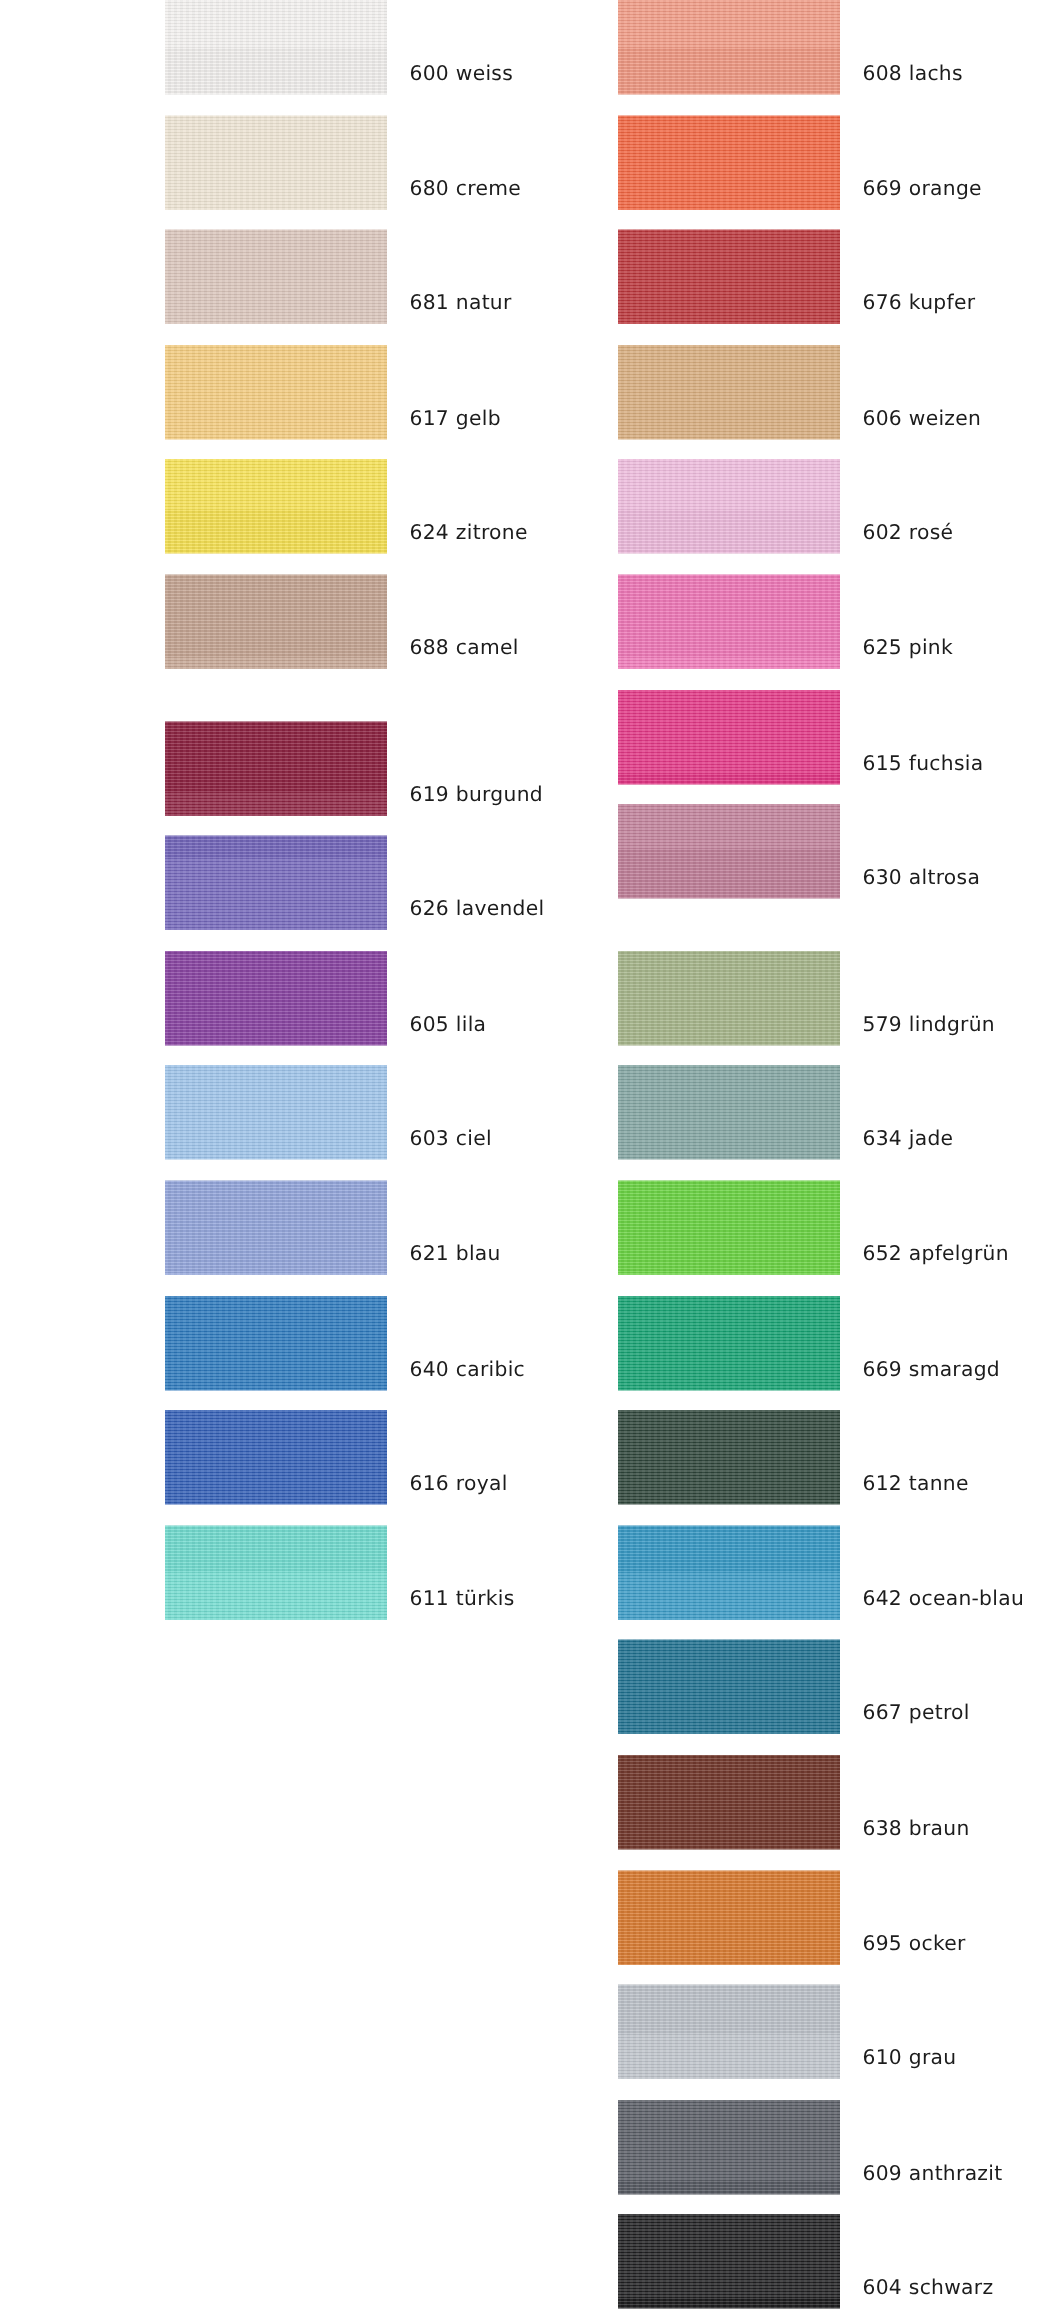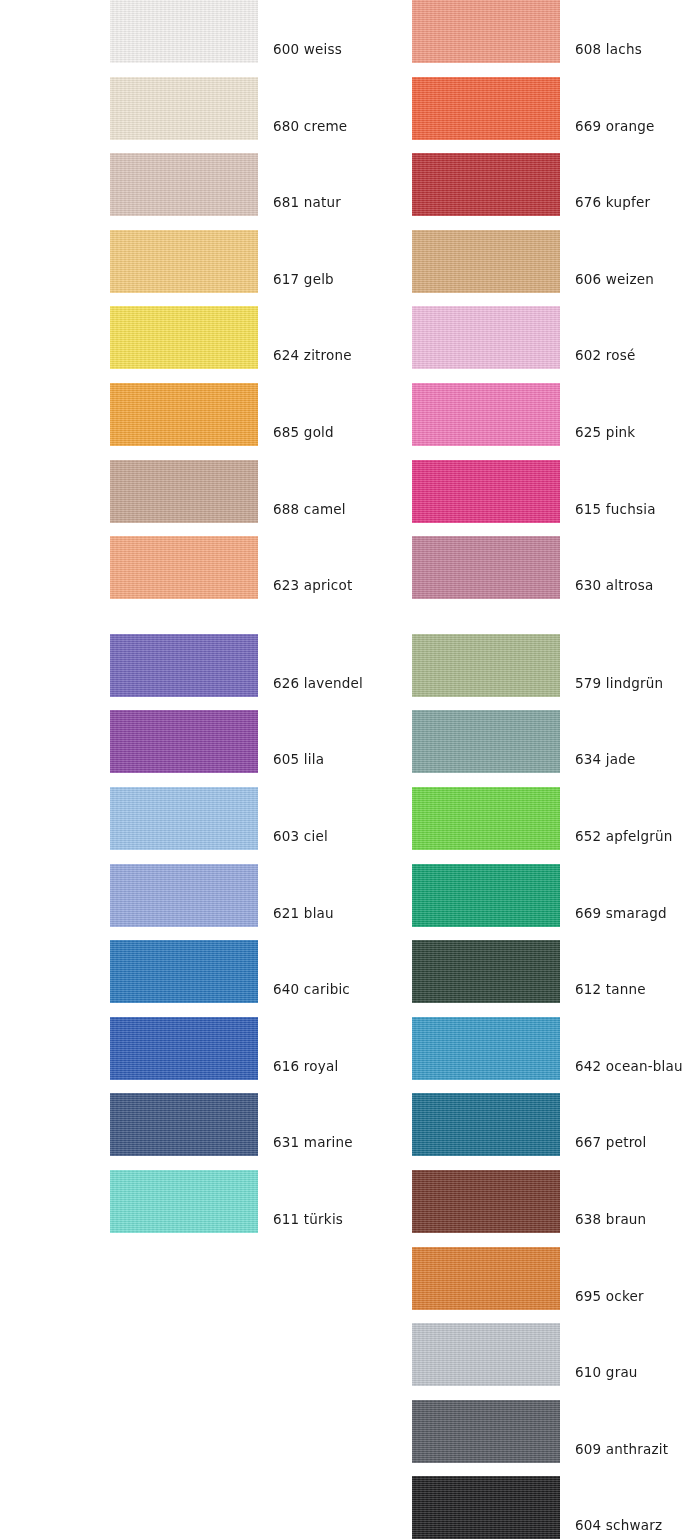--- a/index.html
+++ b/index.html
@@ -111,10 +111,6 @@
           <div class="chip-label">624 zitrone</div>
         </div>
         <div class="swatch-row">
-          <div class="chip" style="background-color: rgb(242, 164, 58);"></div>
-          <div class="chip-label">685 gold</div>
-        </div>
-        <div class="swatch-row">
           <div class="chip" style="background-color: rgb(197, 165, 147);"></div>
           <div class="chip-label">688 camel</div>
         </div>

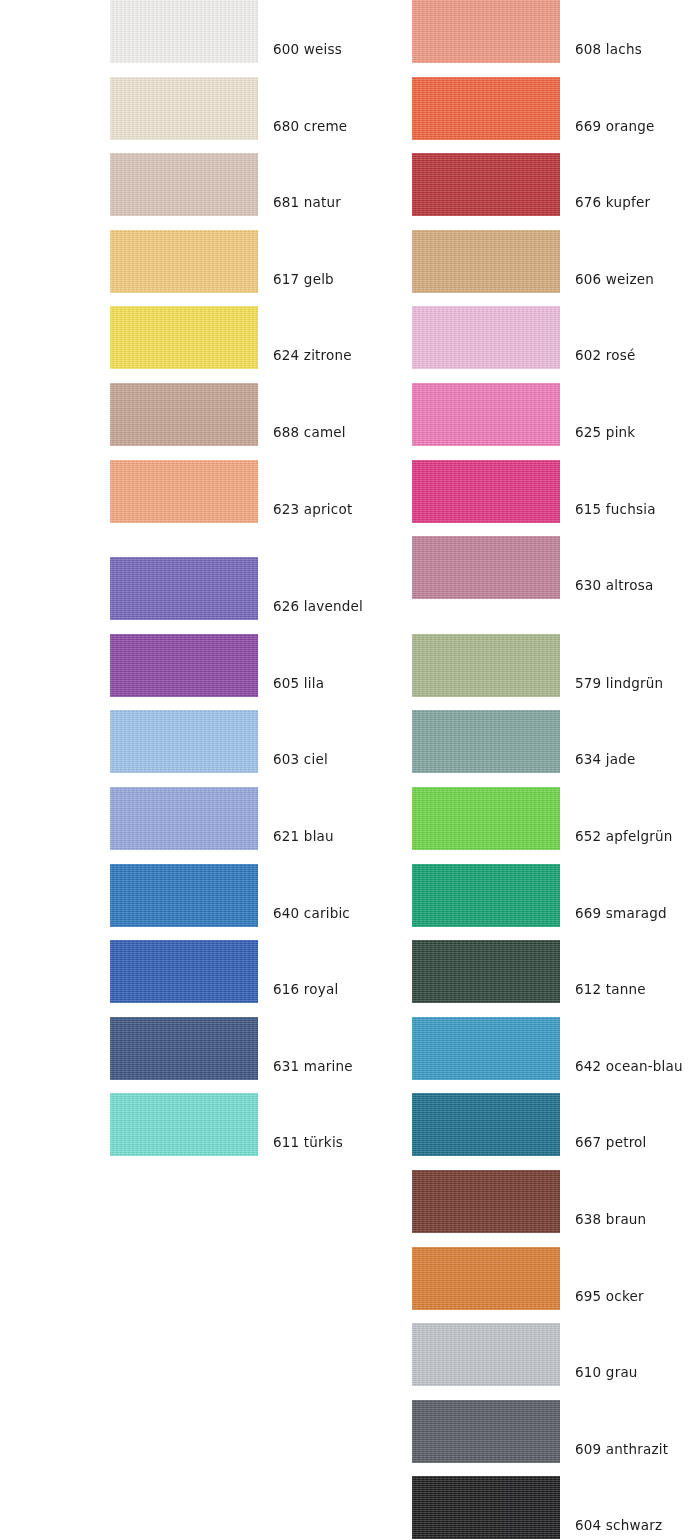--- a/index.html
+++ b/index.html
@@ -114,10 +114,6 @@
           <div class="chip" style="background-color: rgb(197, 165, 147);"></div>
           <div class="chip-label">688 camel</div>
         </div>
-        <div class="swatch-row">
-          <div class="chip" style="background-color: rgb(244, 167, 128);"></div>
-          <div class="chip-label">623 apricot</div>
-        </div>
       </div>
       <div class="group-gap"></div>
       <div class="group">

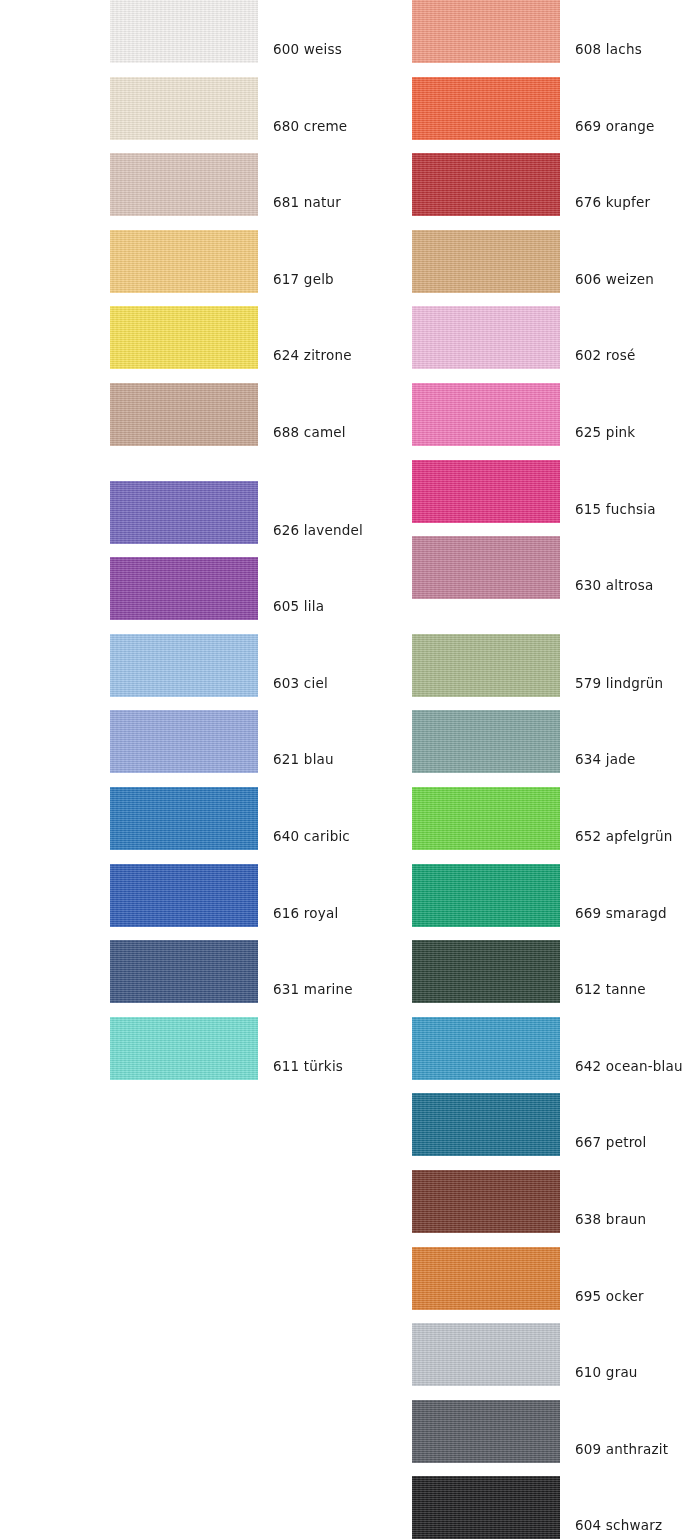--- a/index.html
+++ b/index.html
@@ -118,6 +118,10 @@
       <div class="group-gap"></div>
       <div class="group">
         <div class="swatch-row">
+          <div class="chip" style="background-color: rgb(140, 35, 65);"></div>
+          <div class="chip-label">619 burgund</div>
+        </div>
+        <div class="swatch-row">
           <div class="chip" style="background-color: rgb(115, 102, 186);"></div>
           <div class="chip-label">626 lavendel</div>
         </div>

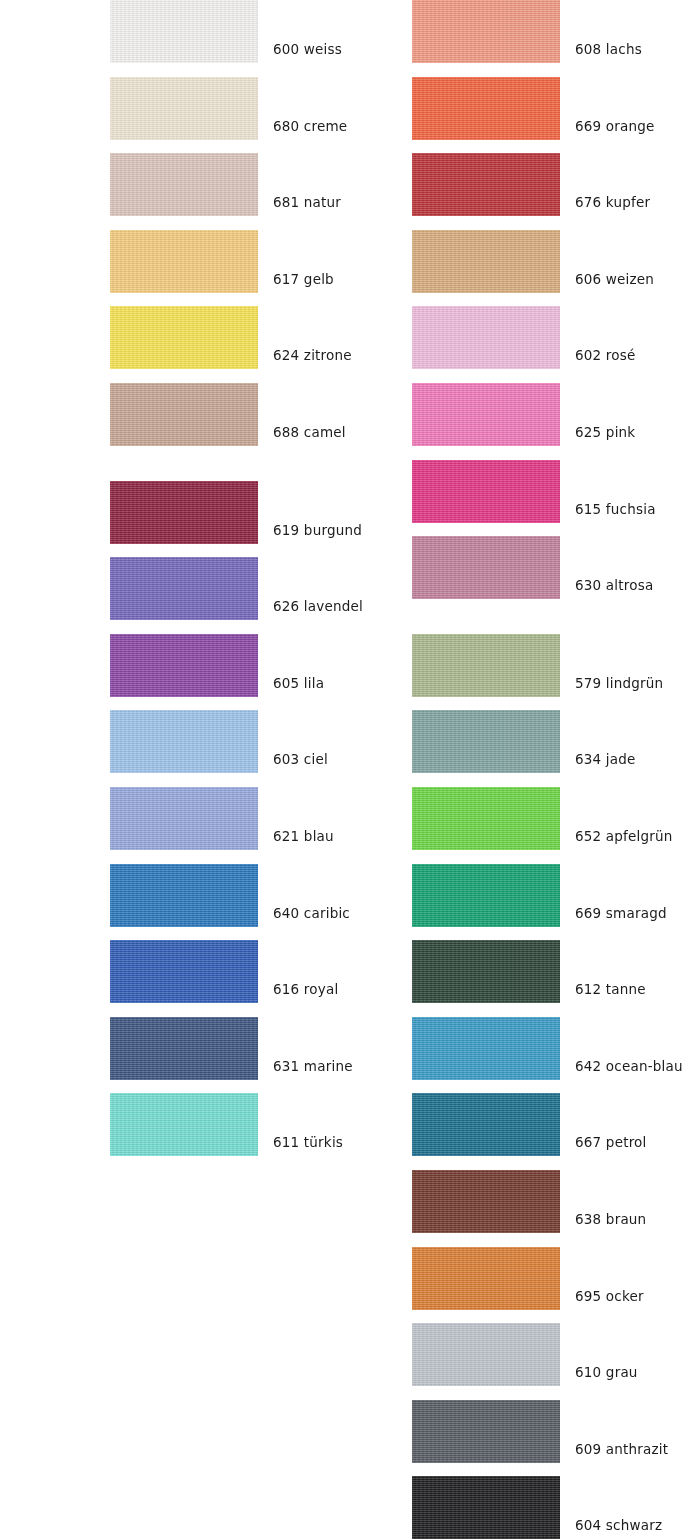--- a/index.html
+++ b/index.html
@@ -146,10 +146,6 @@
           <div class="chip-label">616 royal</div>
         </div>
         <div class="swatch-row">
-          <div class="chip" style="background-color: rgb(60, 84, 128);"></div>
-          <div class="chip-label">631 marine</div>
-        </div>
-        <div class="swatch-row">
           <div class="chip" style="background-color: rgb(115, 220, 208);"></div>
           <div class="chip-label">611 türkis</div>
         </div>

